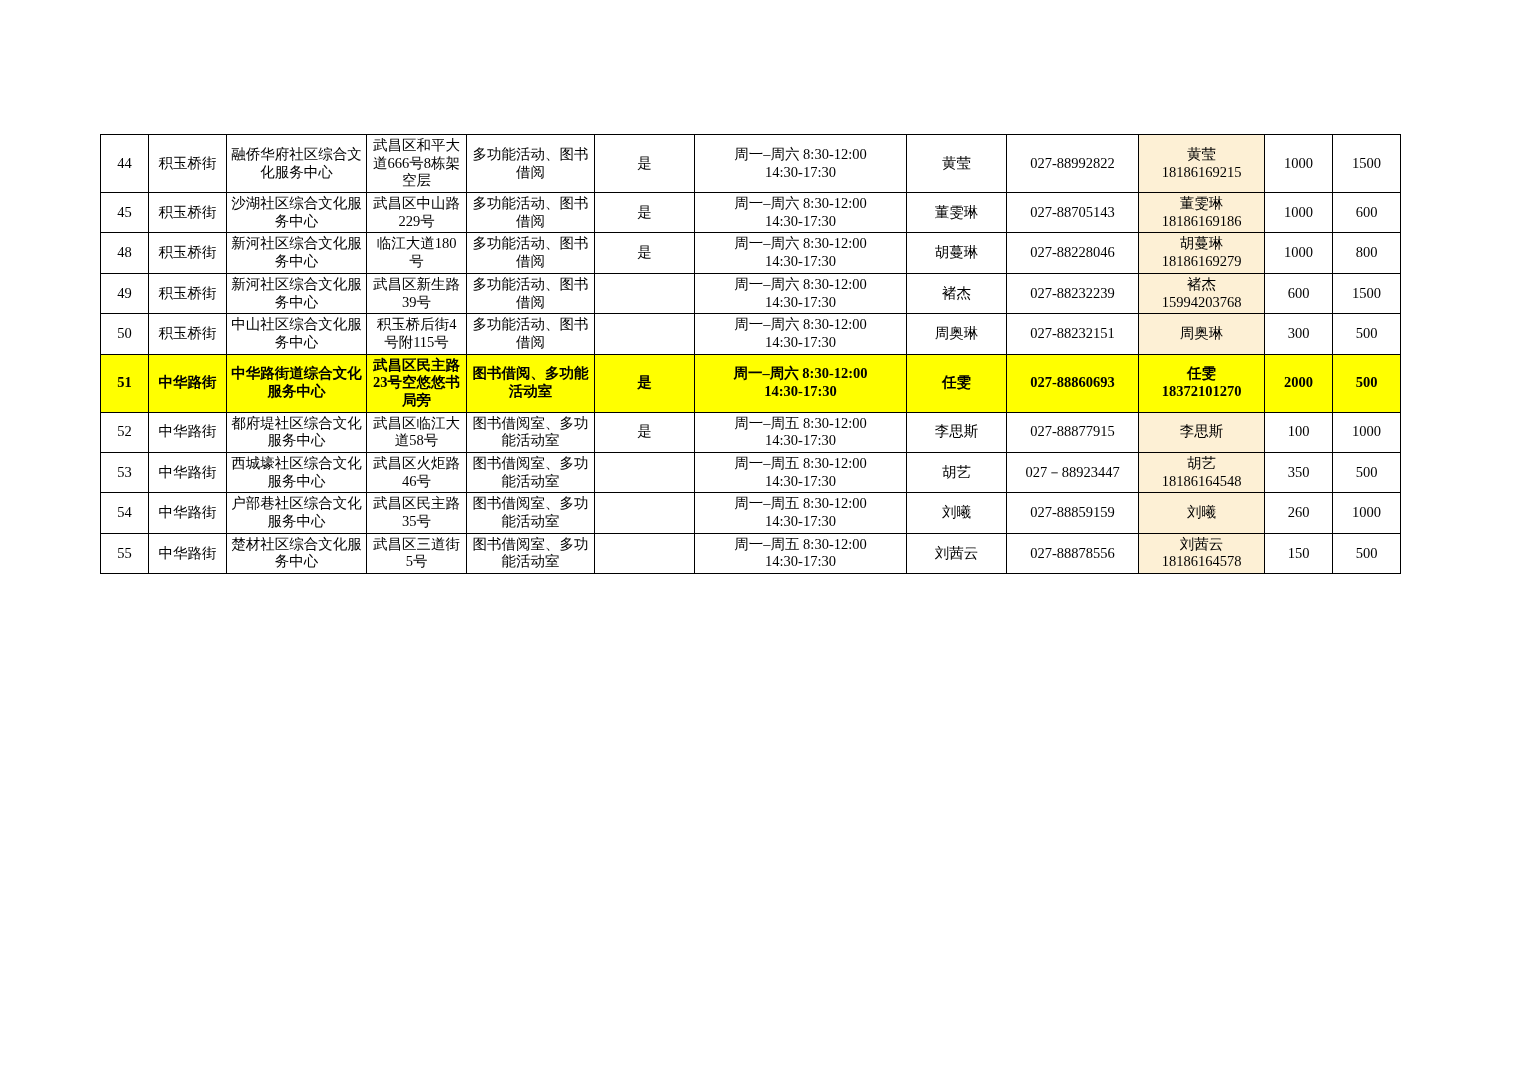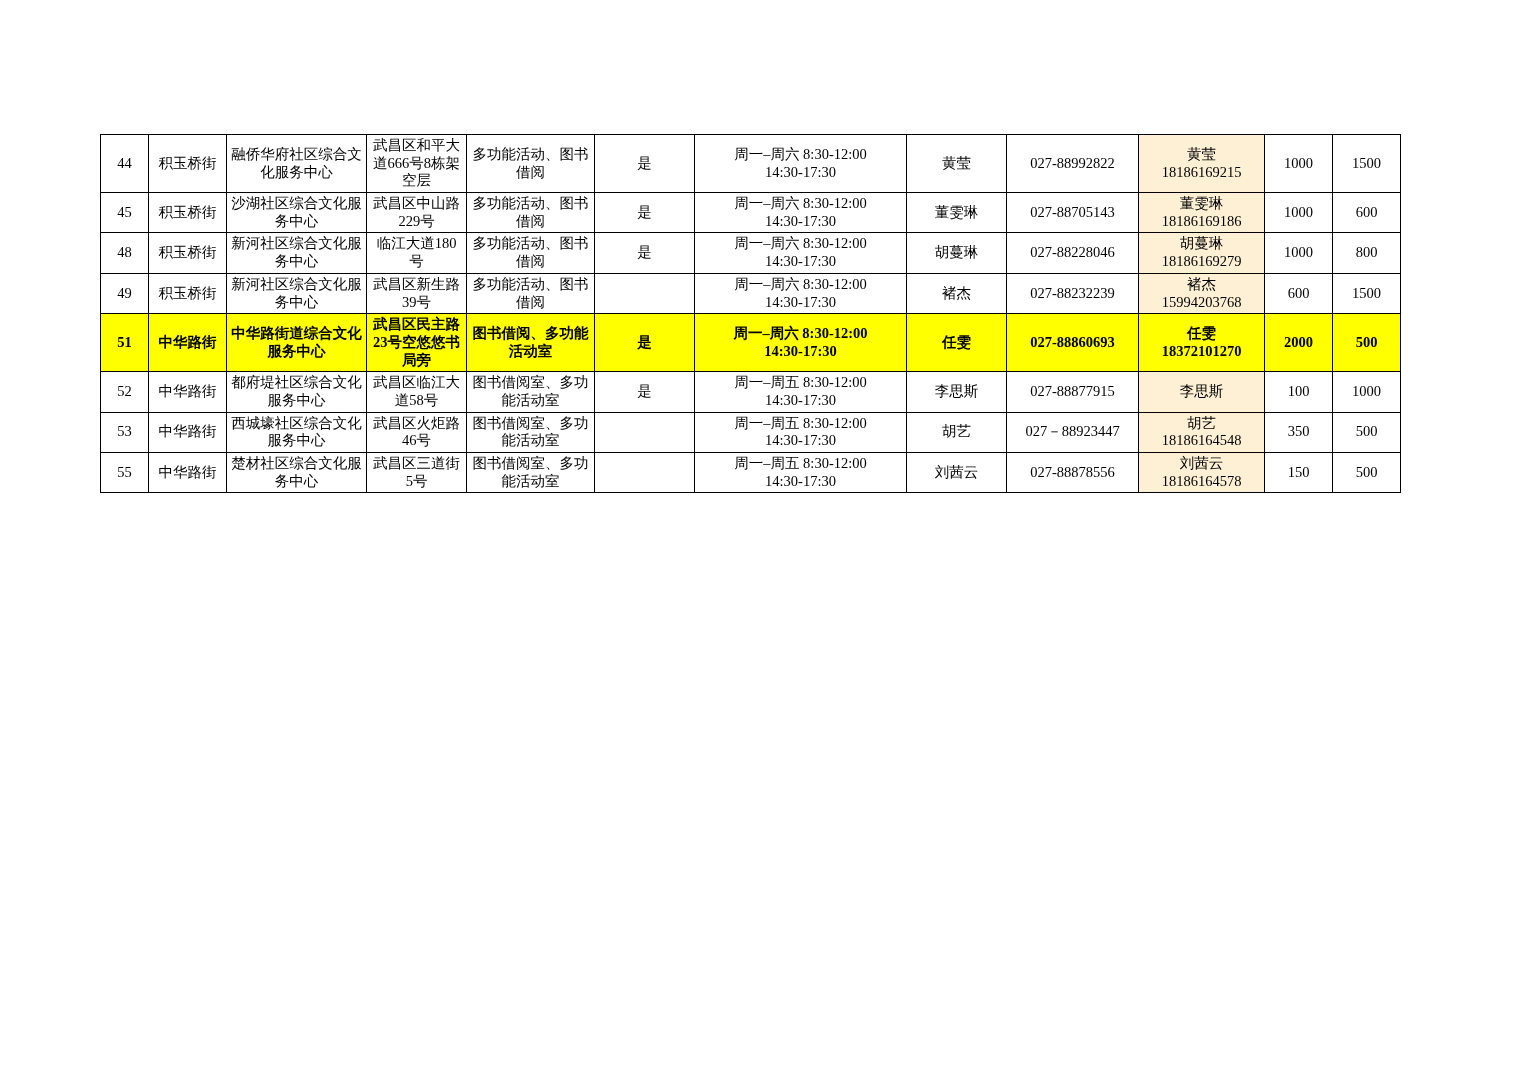--- a/index.html
+++ b/index.html
@@ -139,6 +139,21 @@
           <td>600</td>
           <td>1500</td>
         </tr>
+        <tr>
+          <td>50</td>
+          <td>积玉桥街</td>
+          <td>中山社区综合文化服务中心</td>
+          <td>积玉桥后街4号附115号</td>
+          <td>多功能活动、图书借阅</td>
+          <td></td>
+          <td class="time-cell">周一–周六  8:30-12:00
+14:30-17:30</td>
+          <td>周奥琳</td>
+          <td>027-88232151</td>
+          <td class="contact-cell">周奥琳</td>
+          <td>300</td>
+          <td>500</td>
+        </tr>
         <tr class="hl">
           <td>51</td>
           <td>中华路街</td>

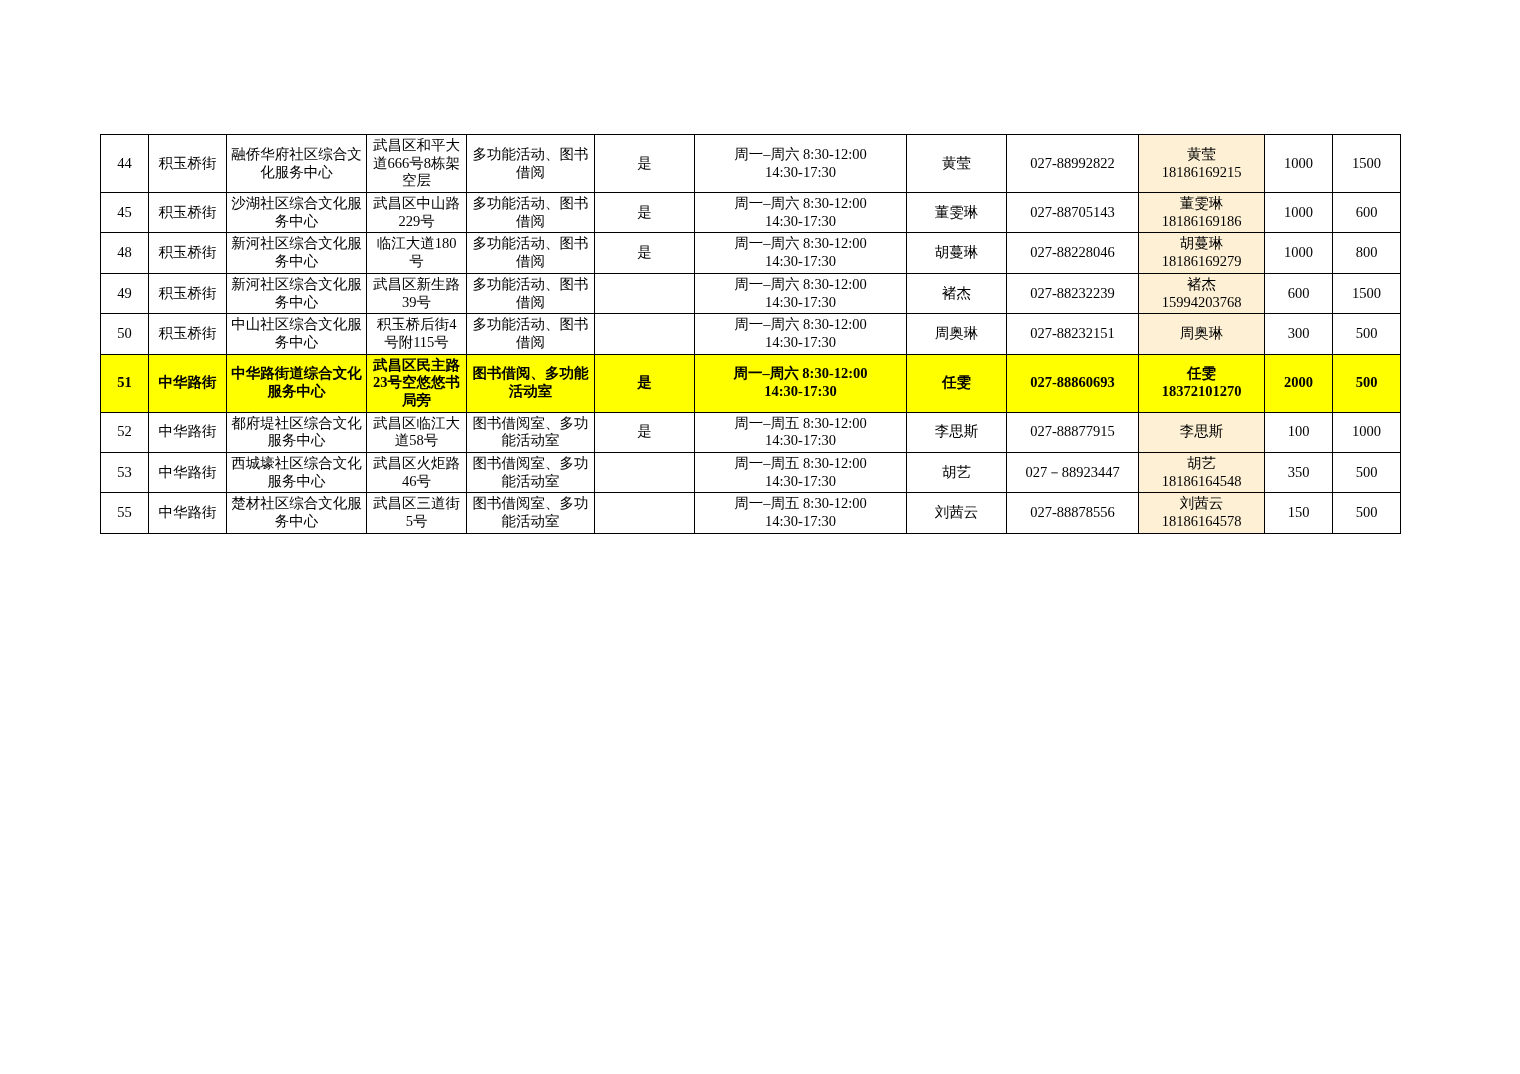--- a/index.html
+++ b/index.html
@@ -202,6 +202,21 @@
           <td>500</td>
         </tr>
         <tr>
+          <td>54</td>
+          <td>中华路街</td>
+          <td>户部巷社区综合文化服务中心</td>
+          <td>武昌区民主路35号</td>
+          <td>图书借阅室、多功能活动室</td>
+          <td></td>
+          <td class="time-cell">周一–周五  8:30-12:00
+14:30-17:30</td>
+          <td>刘曦</td>
+          <td>027-88859159</td>
+          <td class="contact-cell">刘曦</td>
+          <td>260</td>
+          <td>1000</td>
+        </tr>
+        <tr>
           <td>55</td>
           <td>中华路街</td>
           <td>楚材社区综合文化服务中心</td>

